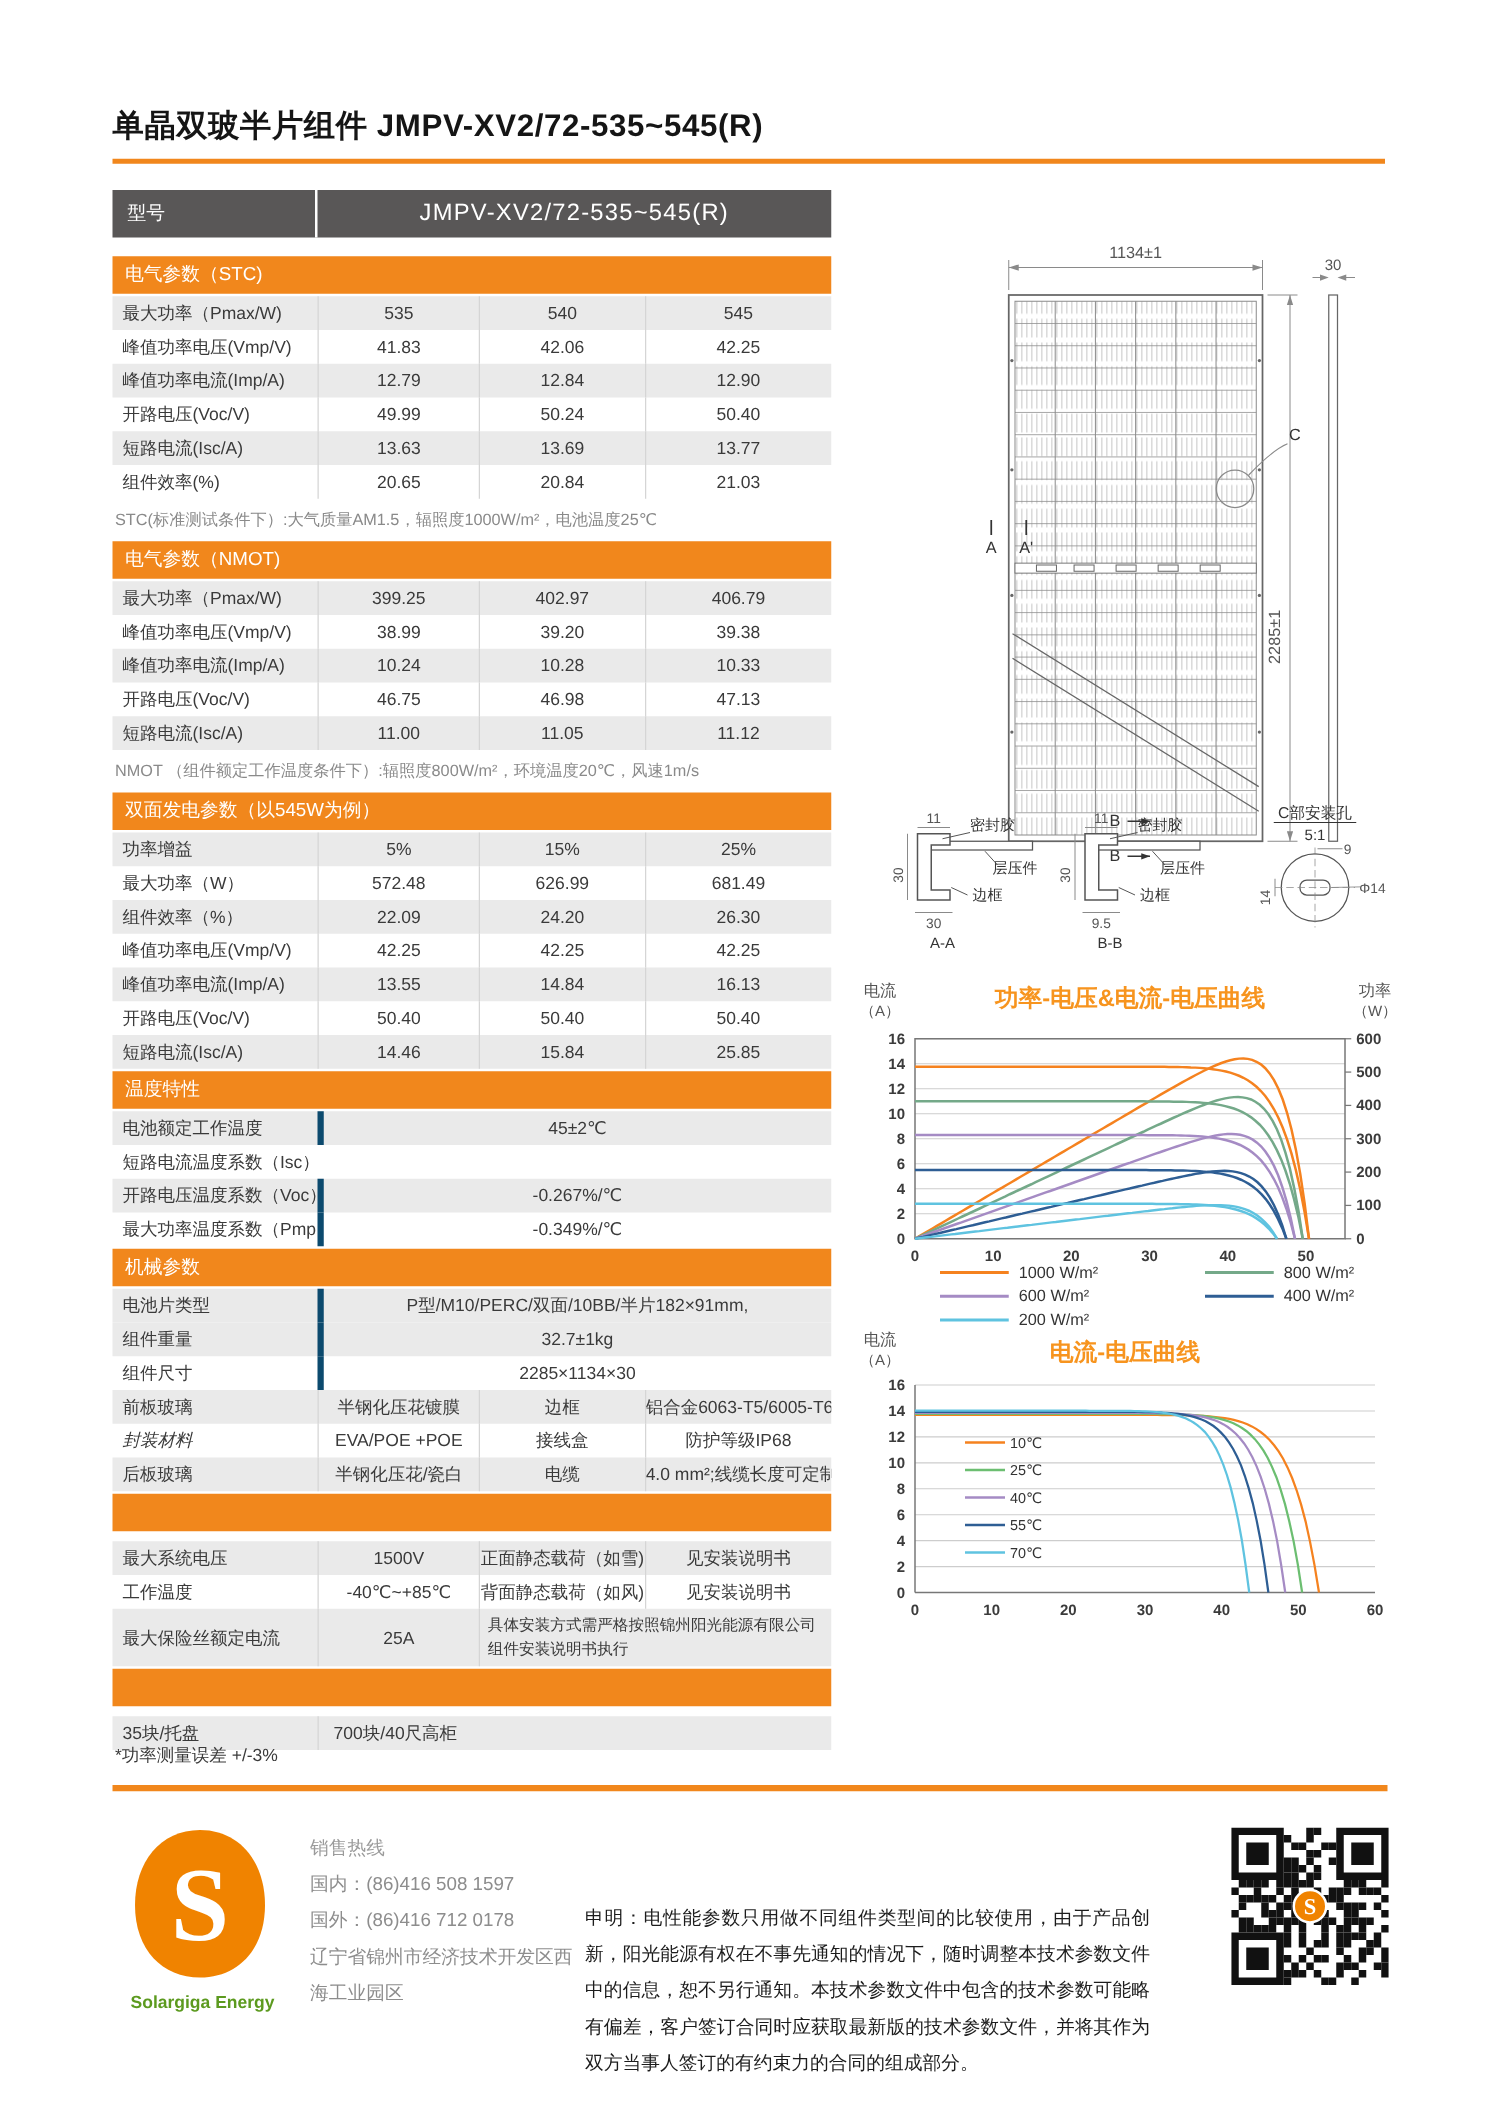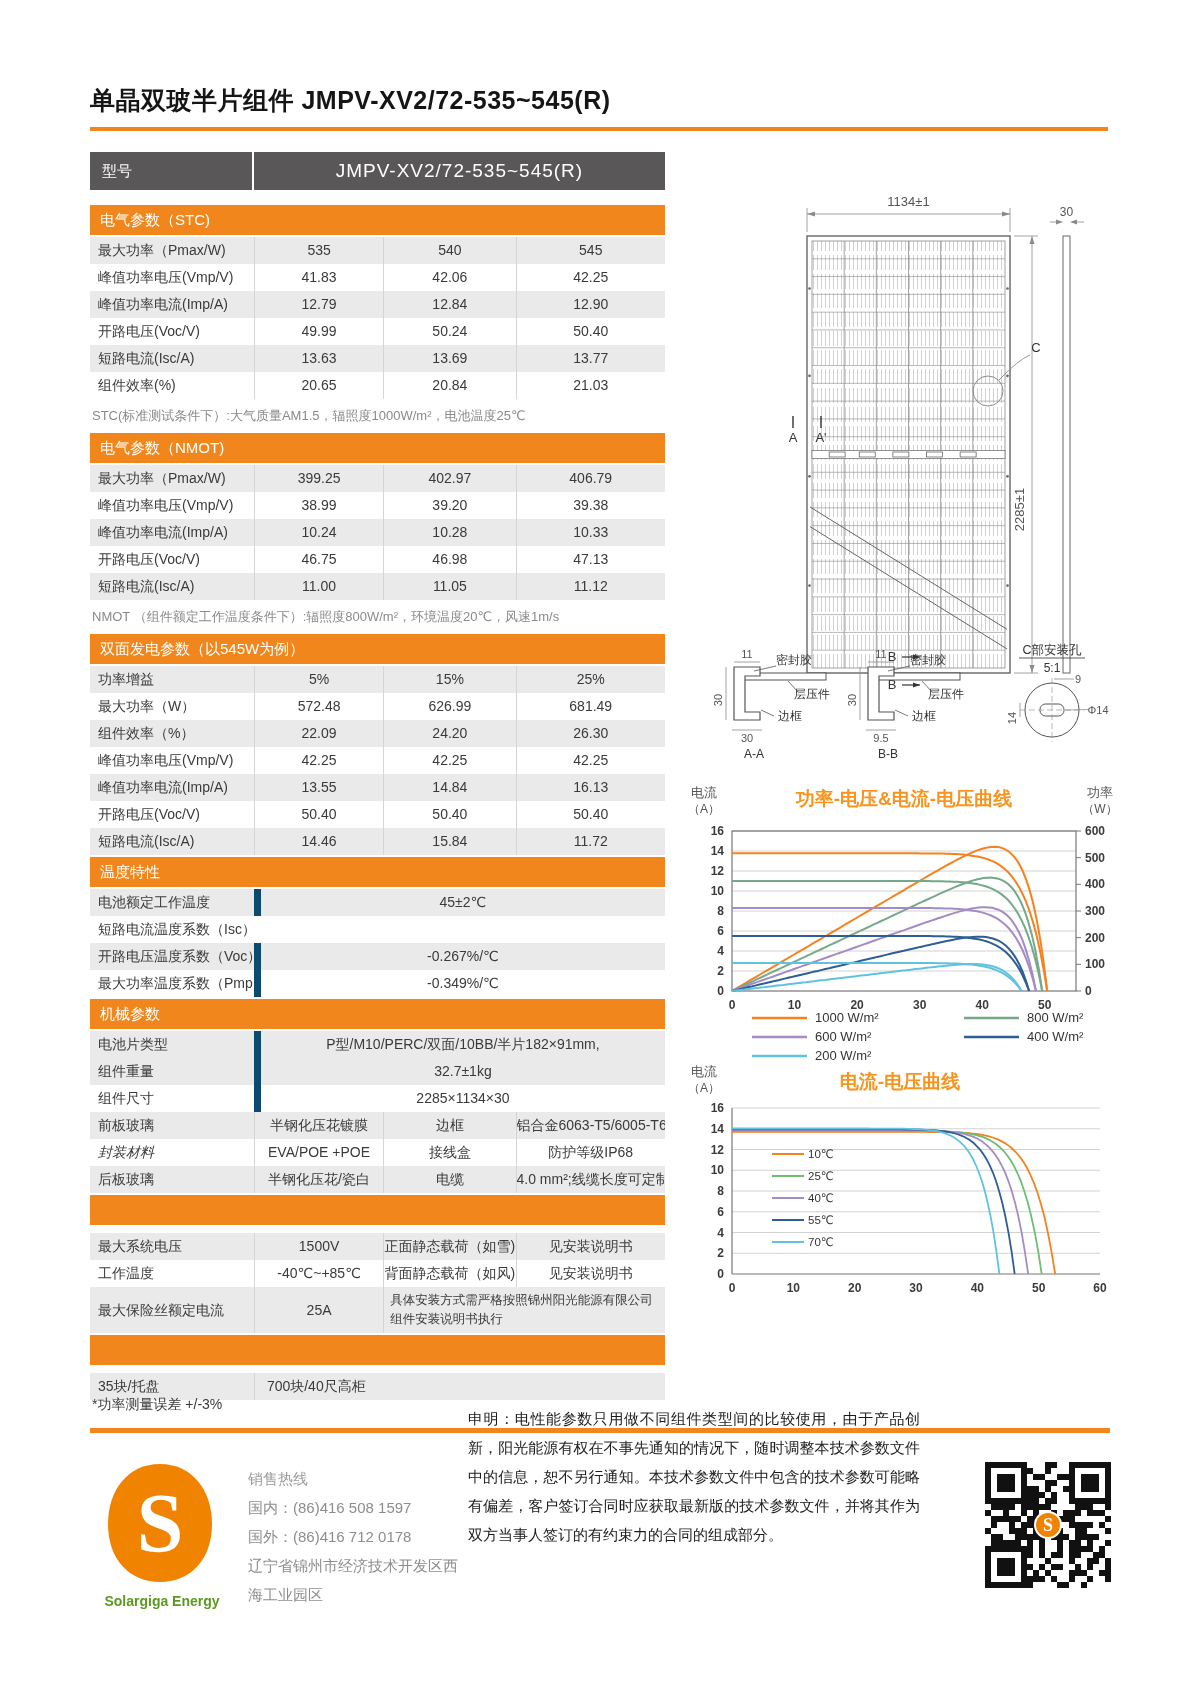--- a/index.html
+++ b/index.html
@@ -168,7 +168,7 @@
             <div class="cell-label">短路电流(Isc/A)</div>
             <div class="cell c1">14.46</div>
             <div class="cell c2">15.84</div>
-            <div class="cell c3">11.72</div>
+            <div class="cell c3">25.85</div>
           </div>
         </div>
         <div class="sec">

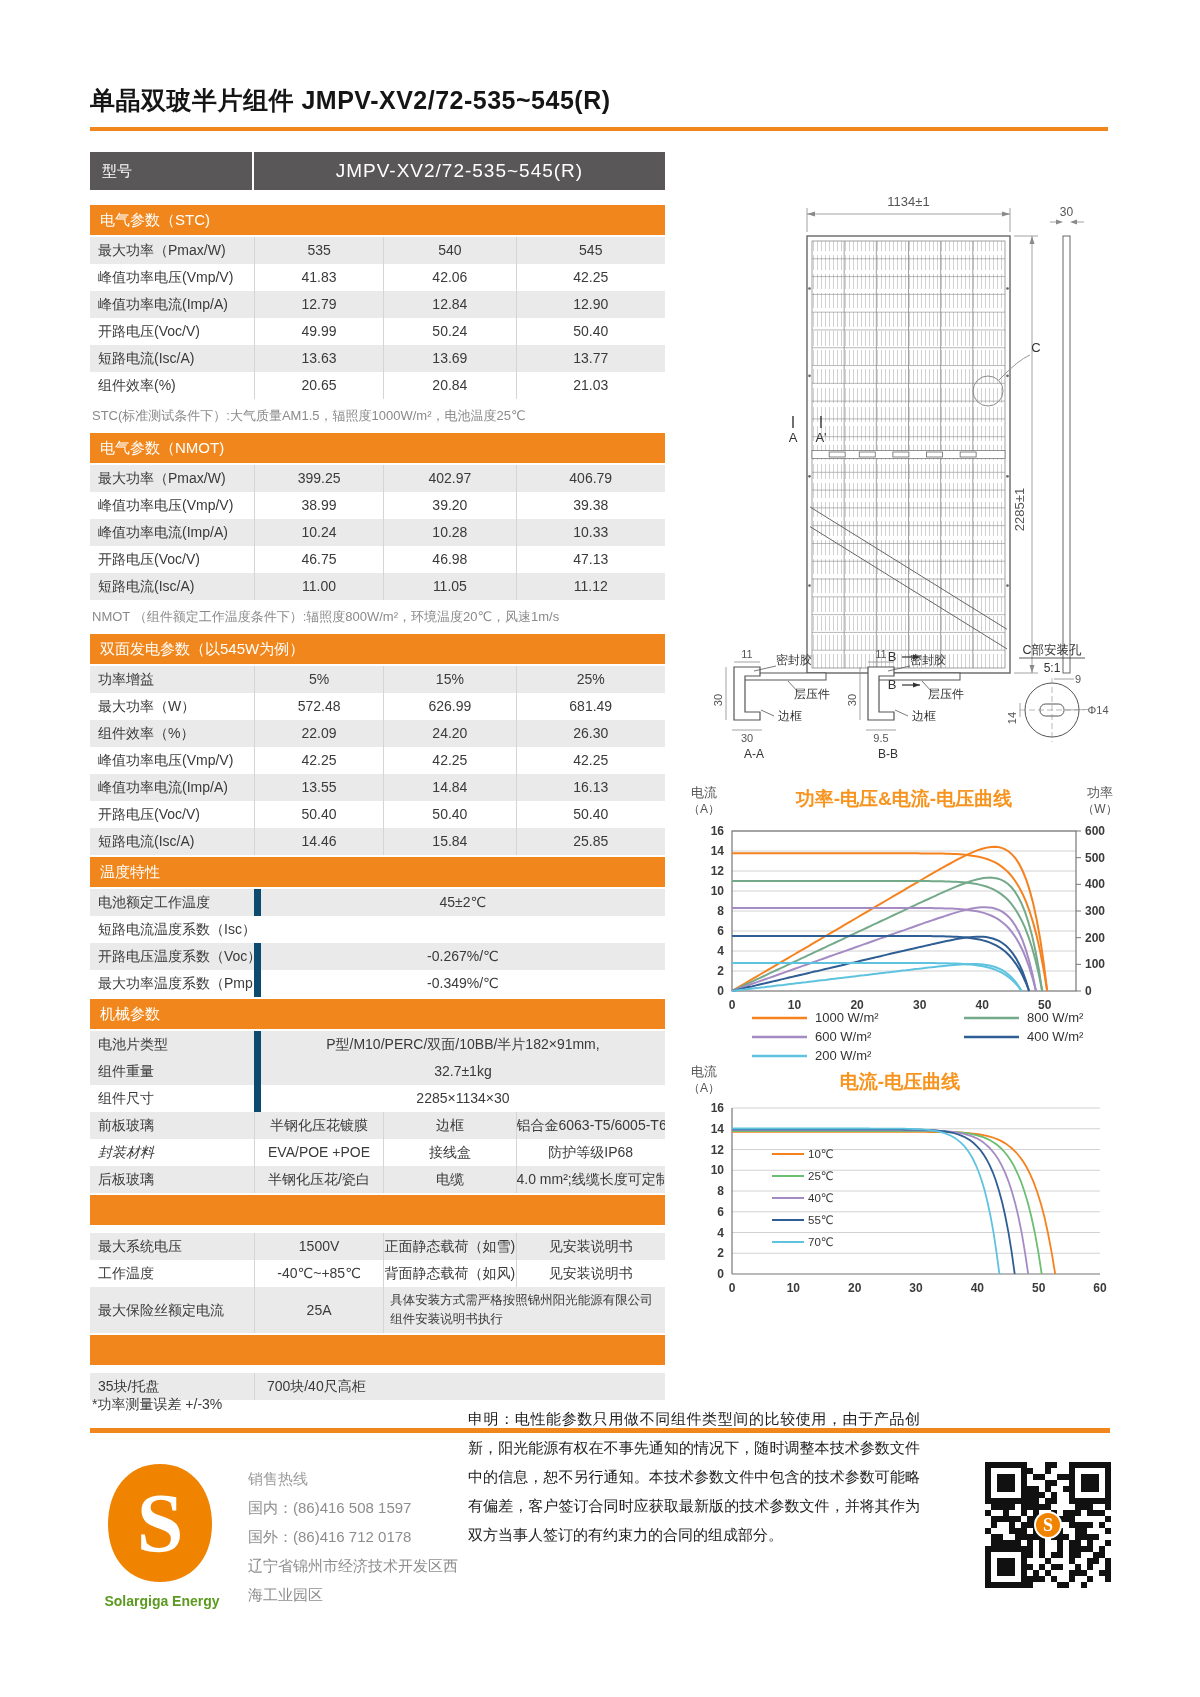--- a/index.html
+++ b/index.html
@@ -21,7 +21,7 @@
   .cell-label{width:28.5%;padding-left:8px;text-align:left;overflow:hidden;white-space:nowrap;}
   .cell{text-align:center;border-left:1px solid #d5d5d5;overflow:hidden;white-space:nowrap;}
   .c1{width:22.5%}.c2{width:23%}.c3{width:26%}
-  .cell-span{flex:1;text-align:center;border-left:7px solid #0c4a6e;}
+  .cell-span{flex:1;text-align:center;border-left:5px solid #0c4a6e;}
   .cell-wide{flex:1;text-align:left;padding-left:12px;border-left:1px solid #d5d5d5;}
   .row.note-row{height:46px;line-height:46px;}
   .cell-note{width:49%;border-left:1px solid #d5d5d5;font-size:12.5px;line-height:1.5;text-align:left;padding:4px 6px;display:flex;align-items:center;}

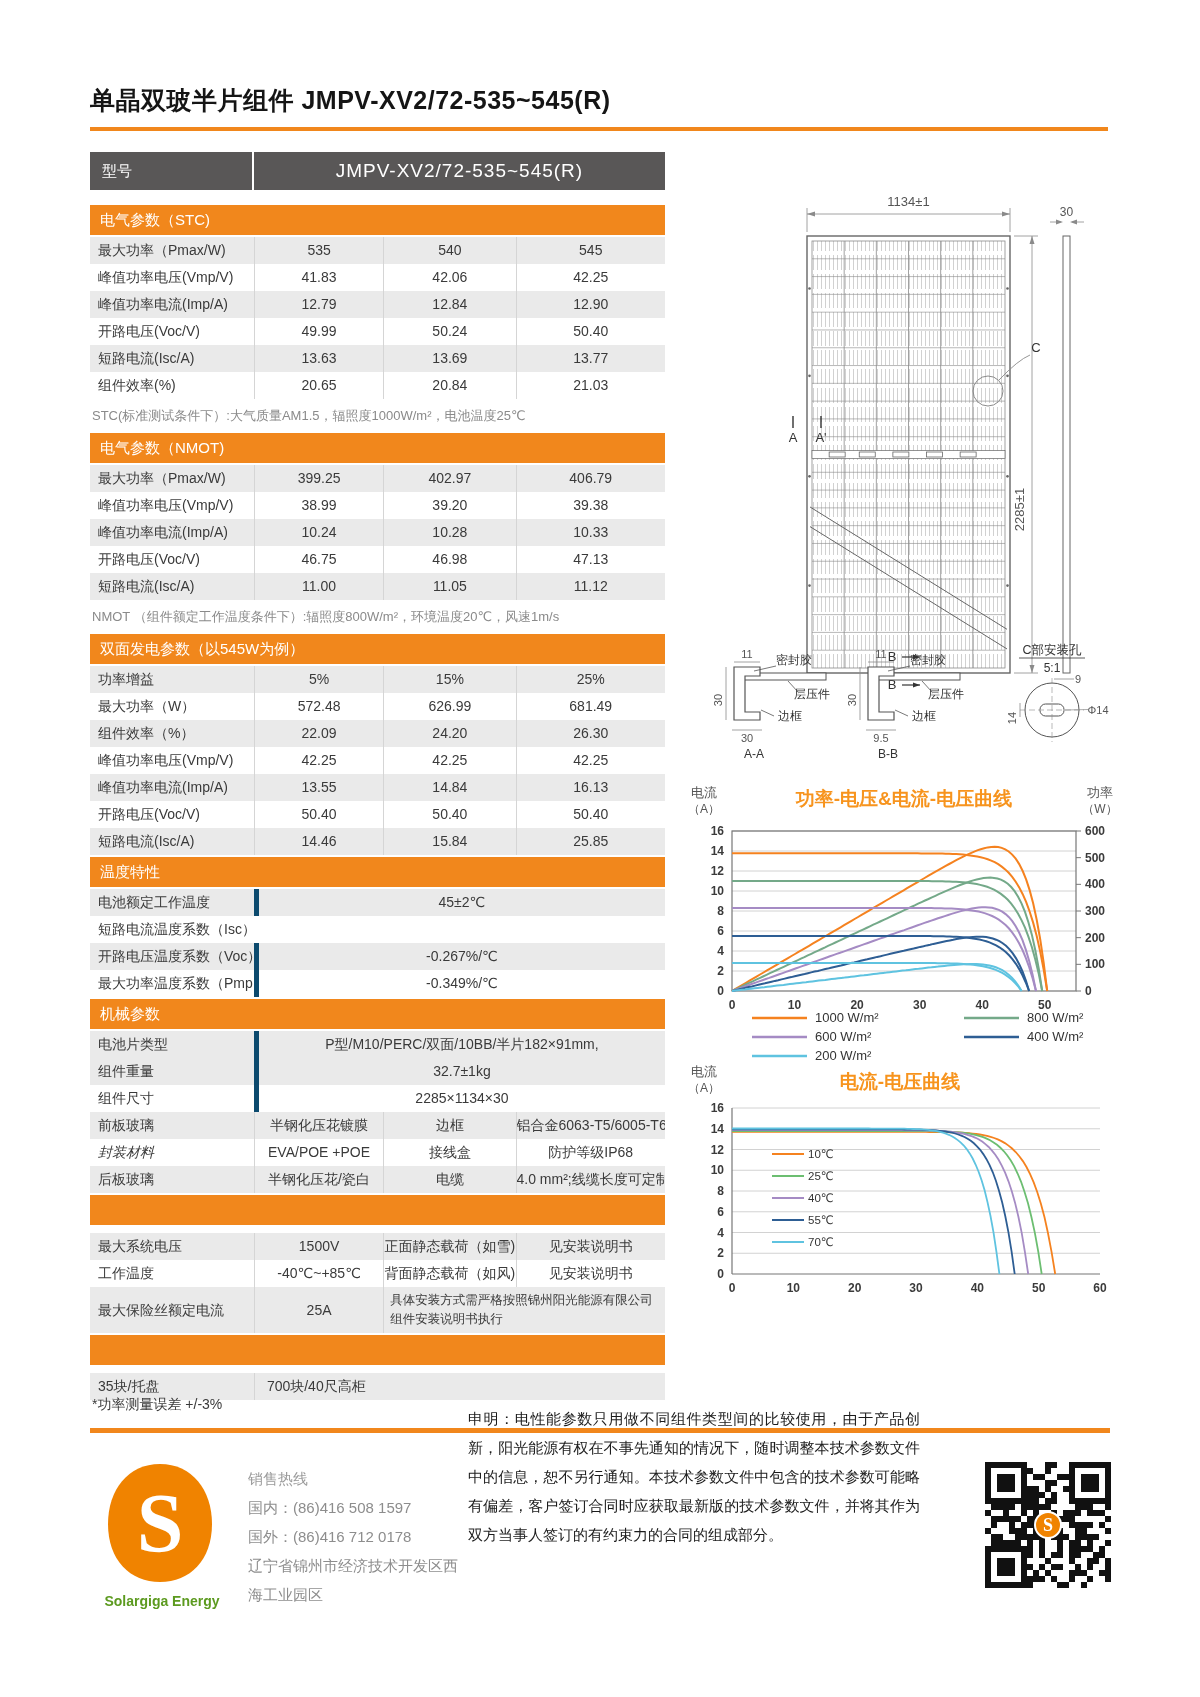--- a/index.html
+++ b/index.html
@@ -30,7 +30,7 @@
   .footer-rule{position:absolute;left:90px;top:1428px;width:1020px;height:5px;background:var(--orange);}
   .contact{position:absolute;left:248px;top:1464px;width:214px;font-size:15px;color:#8d8d8d;line-height:29px;}
   .contact .hotline{color:#9b9b9b;}
-  .disclaimer{position:absolute;left:468px;top:1404px;width:452px;font-size:15px;line-height:29px;color:#1c1c1c;text-align:justify;}
+  .disclaimer{position:absolute;left:468px;top:1520px;width:452px;font-size:15px;line-height:29px;color:#1c1c1c;text-align:justify;}
   svg{position:absolute;font-family:inherit;}
   #drawing{left:680px;top:158px;}
   #chart1{left:680px;top:775px;}

